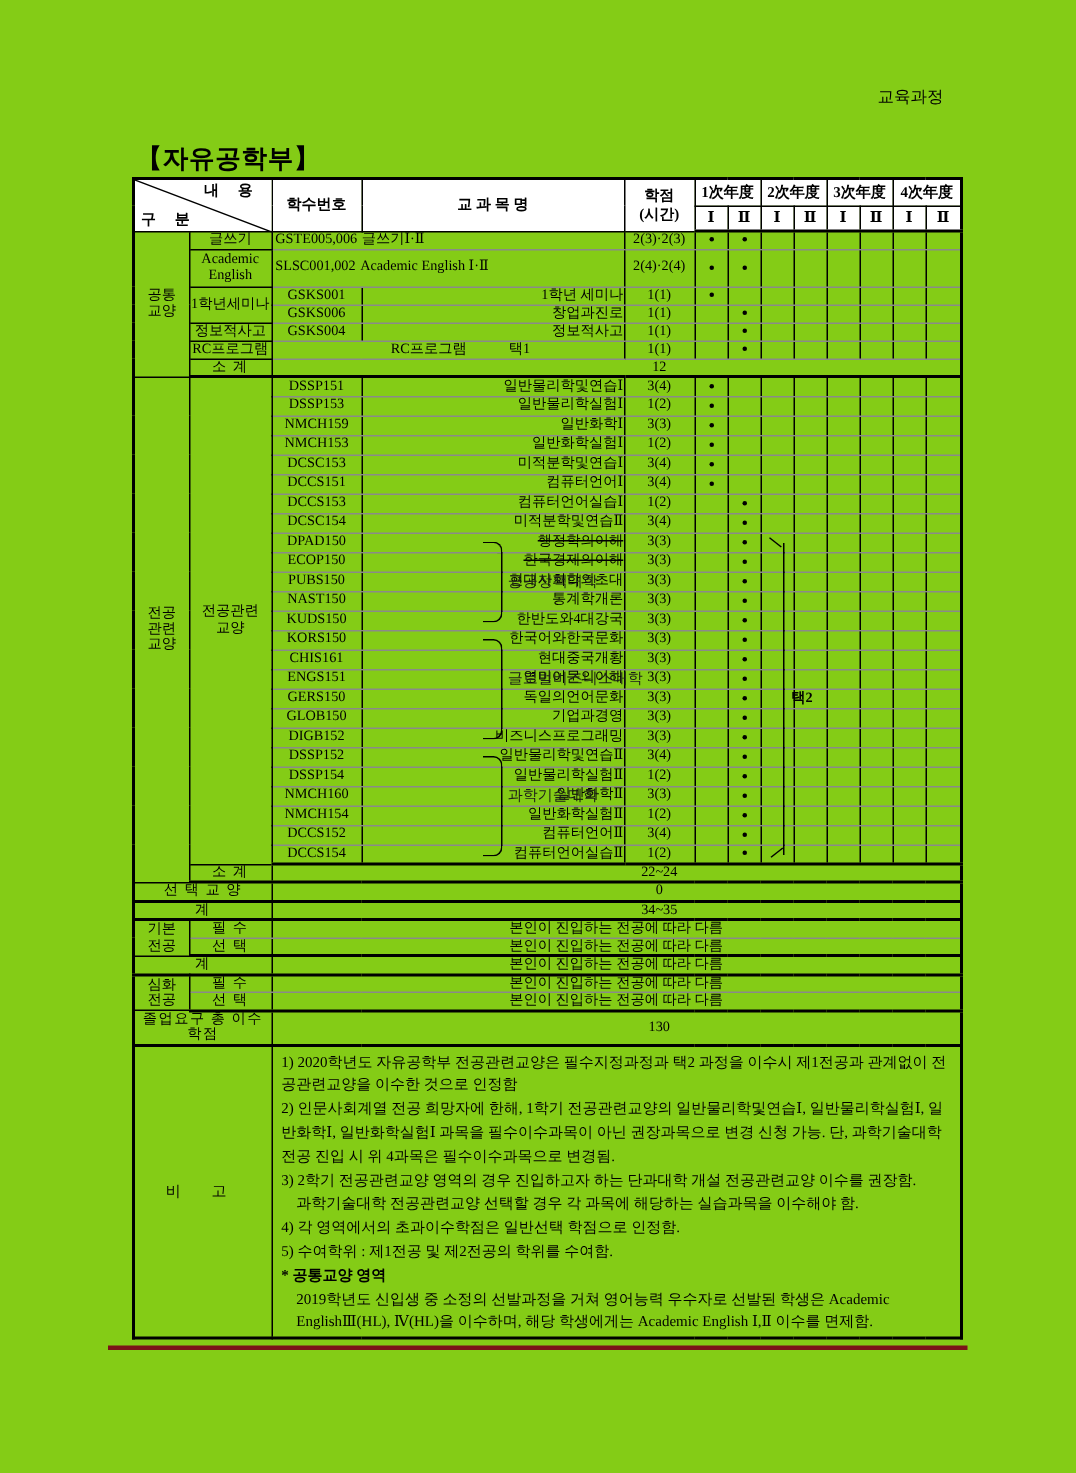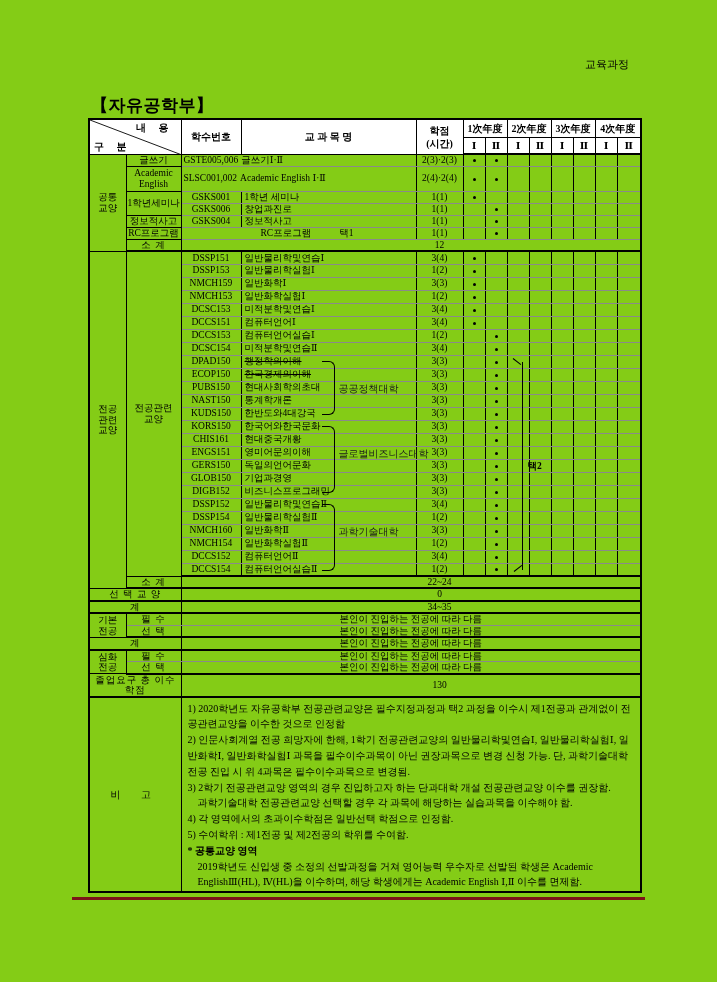--- a/index.html
+++ b/index.html
@@ -24,7 +24,7 @@
 
   .grp,.cat{white-space:pre-line;text-align:center;border-top-color:#000;border-bottom-color:#000;}
   .code{text-align:center;}
-  .namec{position:relative;text-align:left;padding-left:3px;}
+  .namec{position:relative;text-align:right;padding-left:3px;}
   .cname.strike{text-decoration:line-through;}
   .college{position:absolute;left:97px;top:50%;transform:translateY(-50%);font-size:10px;color:#1a1a1a;white-space:nowrap;}
   .br{position:absolute;left:80px;width:12px;top:-1px;bottom:-1px;pointer-events:none;}

